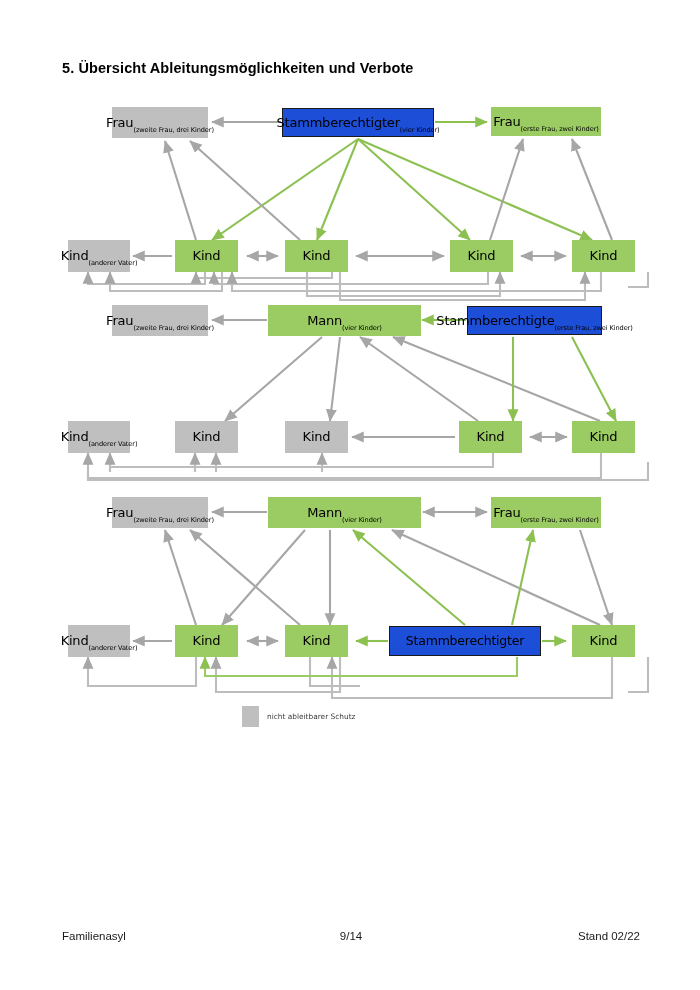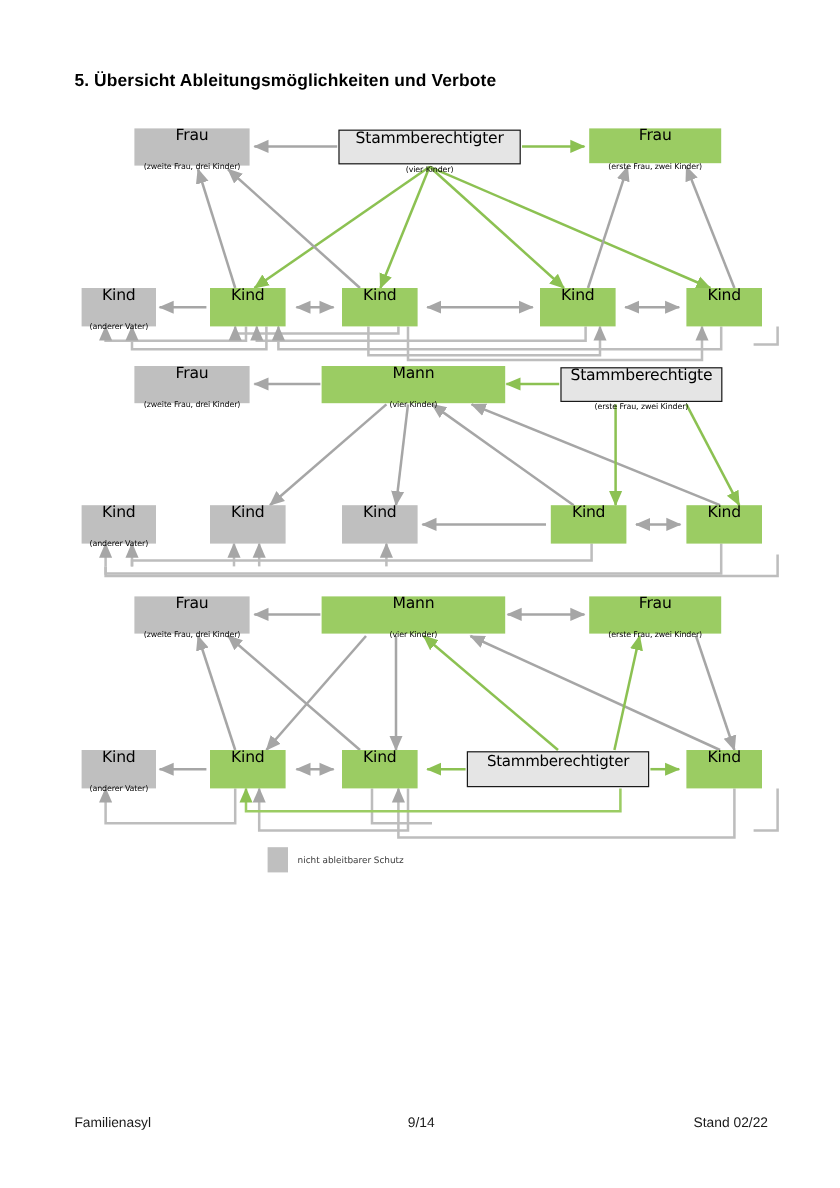--- a/index.html
+++ b/index.html
@@ -42,9 +42,9 @@
     position: absolute;
     box-sizing: border-box;
     display: flex;
-    flex-direction: column;
+    flex-direction: row;
     align-items: center;
-    justify-content: flex-start;
+    justify-content: center;
     text-align: center;
     line-height: 1.05;
   }

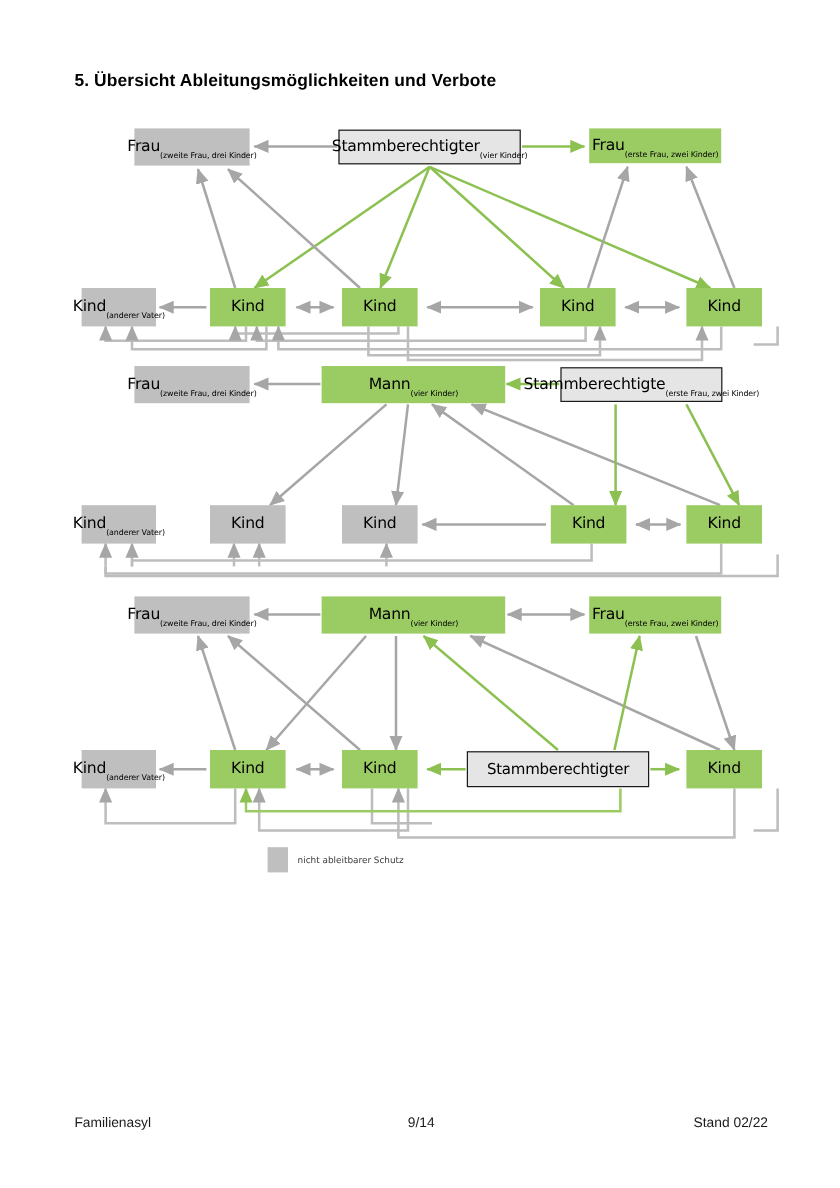--- a/index.html
+++ b/index.html
@@ -64,7 +64,7 @@
   }
   .node.green { background: #9BCC63; }
   .node.grey  { background: #BFBFBF; }
-  .node.white { background: #e5e5e5; border: 1.6px solid #1a1a1a; }
+  .node.white { background: #1d4ed8; border: 1.6px solid #1a1a1a; }
   .node.small .ttl { font-size: 12.5px; }
 
   #legend {

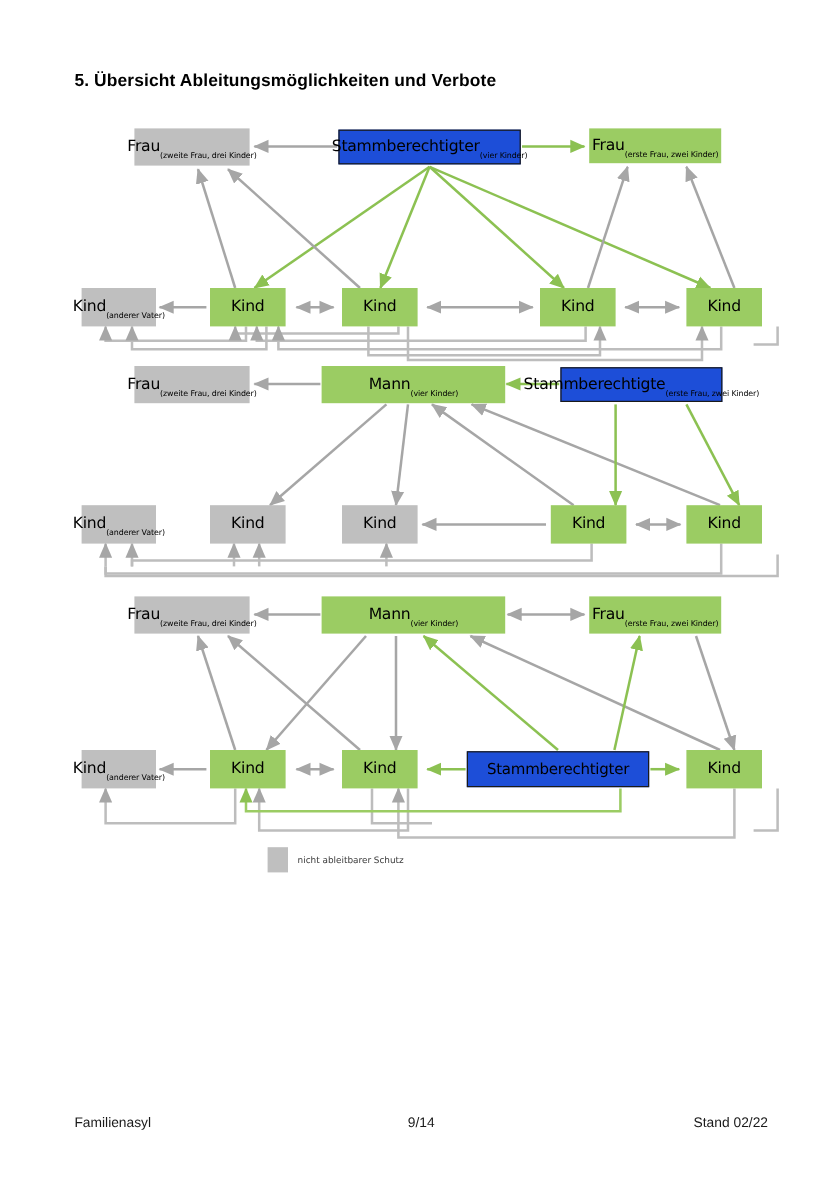--- a/index.html
+++ b/index.html
@@ -382,7 +382,7 @@
   </div>
 
   <div id="legend">
-    <div class="legend-item" style="left:153px; top:0px;">
+    <div class="legend-item" style="left:172px; top:0px;">
       <span class="legend-swatch grey"></span>
       <span class="legend-label">nicht ableitbarer Schutz</span>
     </div>

